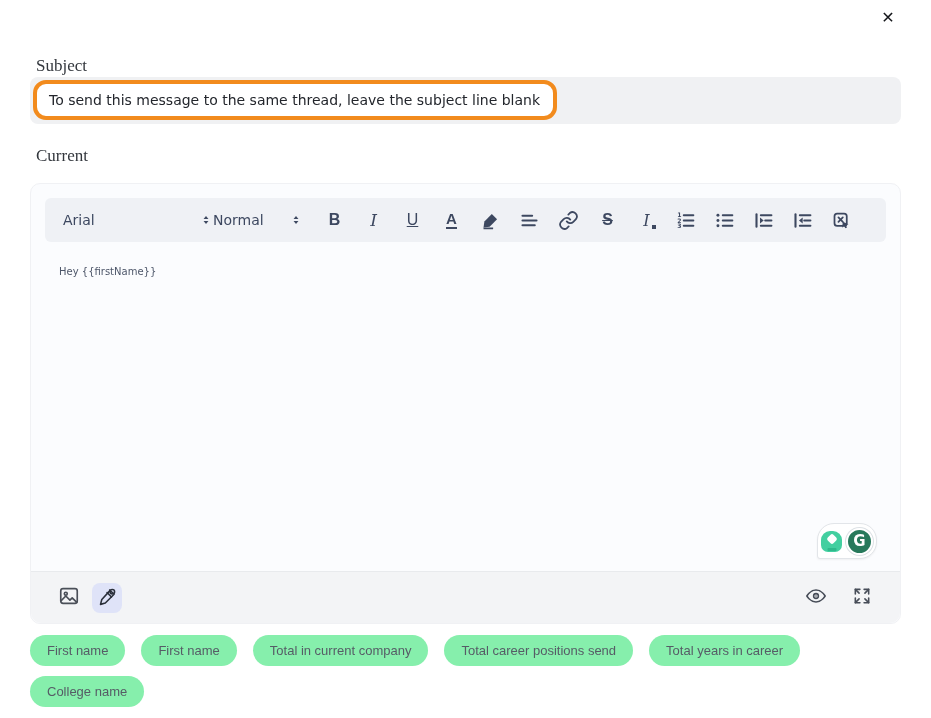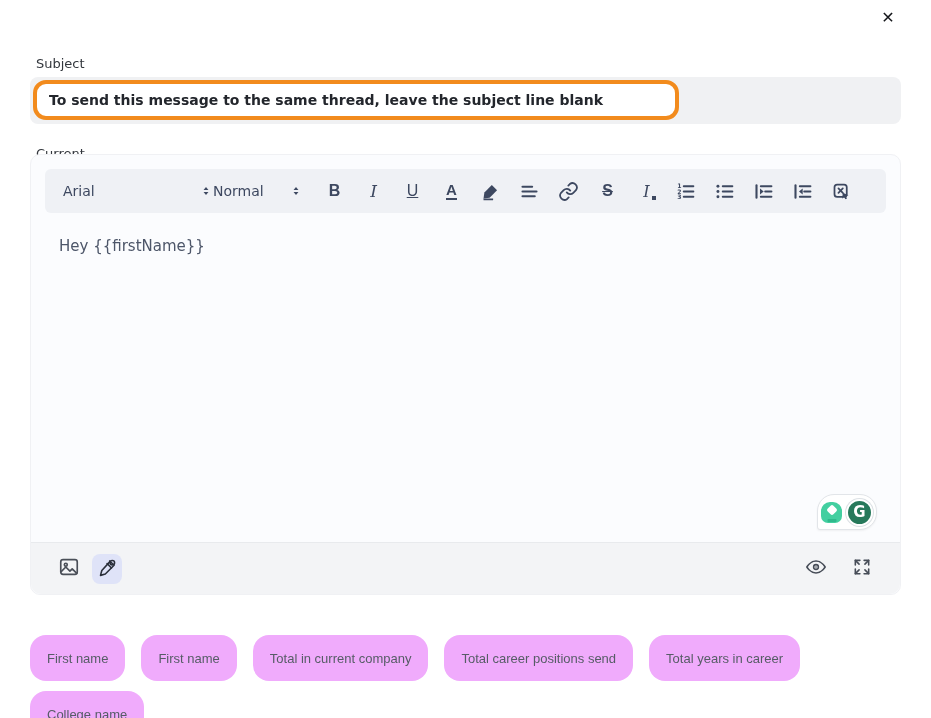--- a/index.html
+++ b/index.html
@@ -12,7 +12,7 @@
     align-items:center; justify-content:center; font-size:16px; color:#15171b; cursor:pointer; background:none; border:none; }
 
   
-  .field-label { position:absolute; left:36px; font-size:13px; color:#33373d; }
+  .field-label { position:absolute; left:36px; font-size:17px; color:#33373d;font-family:Liberation Serif, serif; }
   .subject-label { top:56px; }
   .message-label { top:146px; }
 

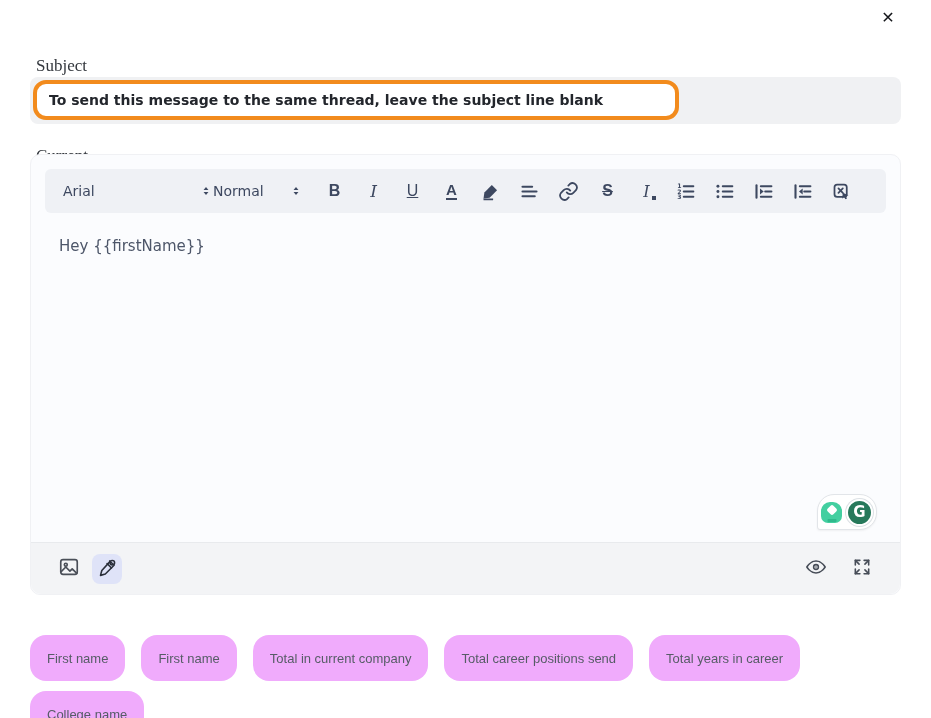--- a/index.html
+++ b/index.html
@@ -19,9 +19,9 @@
   
   .subject-field { position:absolute; left:30px; top:77px; width:871px; height:47px;
     background:#f0f1f3; border-radius:8px; }
-  .annotation-box { position:absolute; left:3px; top:3px; height:40px; width:646px;
+  .annotation-box { position:absolute; left:3px; top:3px; height:40px; width:524px;
     background:#ffffff; border:4px solid #F28B1D; border-radius:13px;
-    display:flex; align-items:center; padding:0 12px;font-weight:bold; }
+    display:flex; align-items:center; padding:0 12px; }
   .placeholder-text { font-size:14px; color:#23262c; white-space:nowrap; }
 
   

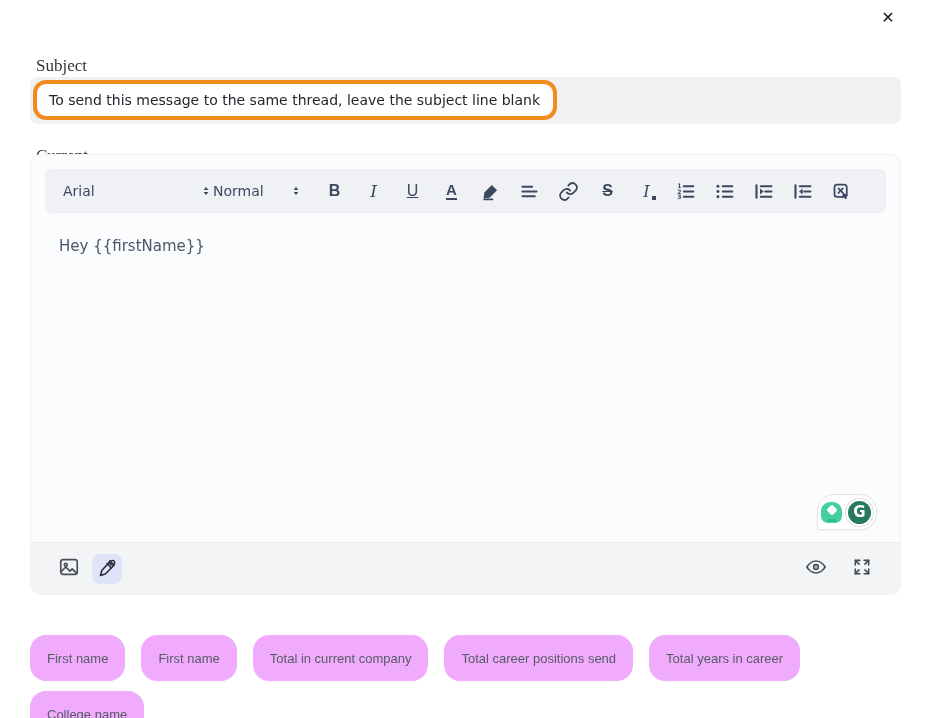--- a/index.html
+++ b/index.html
@@ -25,7 +25,7 @@
   .placeholder-text { font-size:14px; color:#23262c; white-space:nowrap; }
 
   
-  .editor-card { position:absolute; left:30px; top:154px; width:871px; height:441px;
+  .editor-card { position:absolute; left:30px; top:183px; width:871px; height:441px;
     background:#fbfcfe; border:1px solid #f0f1f4; border-radius:10px; }
 
   .toolbar { position:absolute; left:14px; right:14px; top:14px; height:44px;

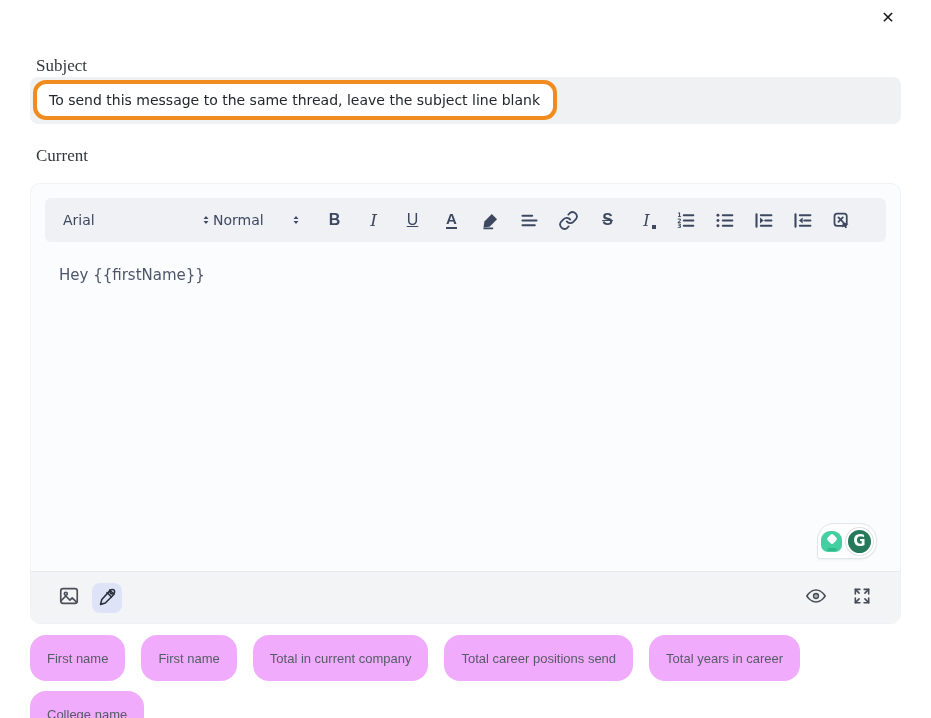--- a/index.html
+++ b/index.html
@@ -51,7 +51,7 @@
 
   
   .editor-content { position:absolute; left:0; right:0; top:72px; bottom:52px; padding:10px 28px; cursor:text; }
-  .editor-text { font-size:15px; color:#4d5669; }
+  .editor-text { font-size:10px; color:#4d5669; }
 
   
   .grammarly { position:absolute; right:23px; top:339px; width:60px; height:36px; background:#fff;

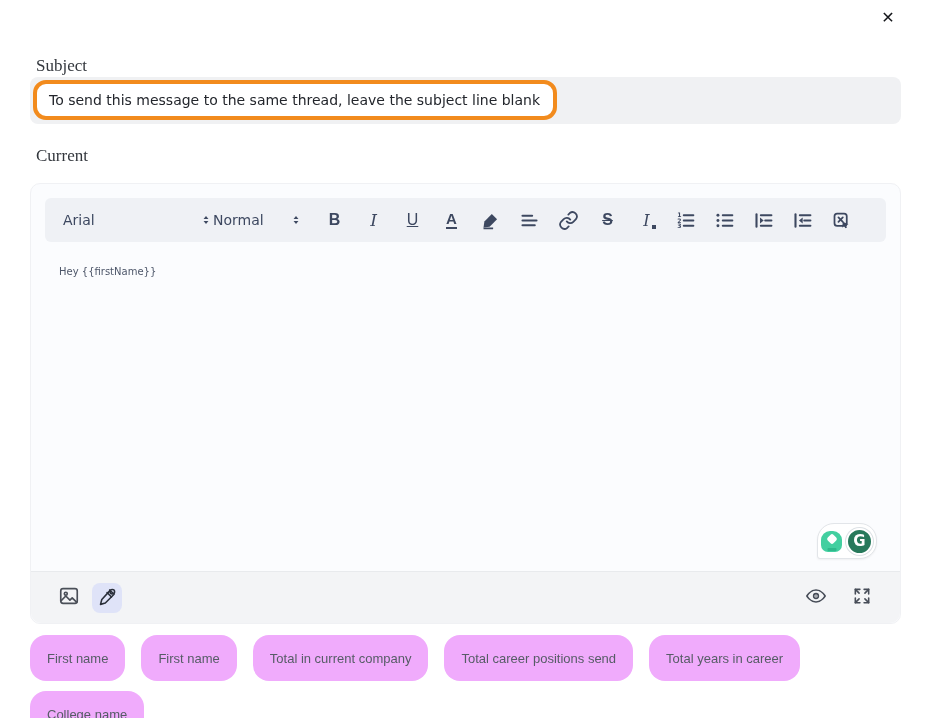--- a/index.html
+++ b/index.html
@@ -79,7 +79,7 @@
   
   .chips { position:absolute; left:30px; top:635px; width:880px; display:flex; flex-wrap:wrap;
     gap:10px 16px; }
-  .chip { height:46px; padding:0 17px; background:#f0abfc; border-radius:16px; display:flex;
+  .chip { height:31px; padding:0 17px; background:#86efac; border-radius:16px; display:flex;
     align-items:center; font-size:13px; color:#565c66; border:none; cursor:pointer; white-space:nowrap; }
 </style>
 </head>

